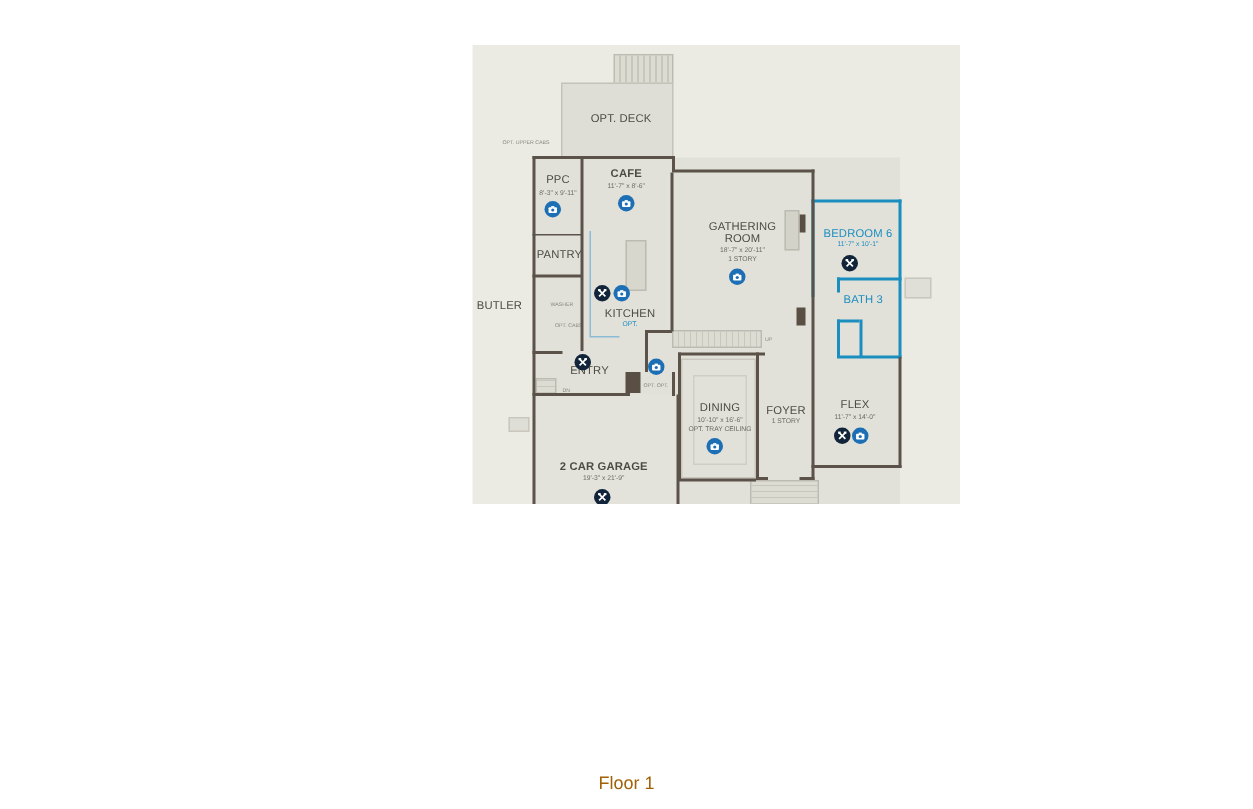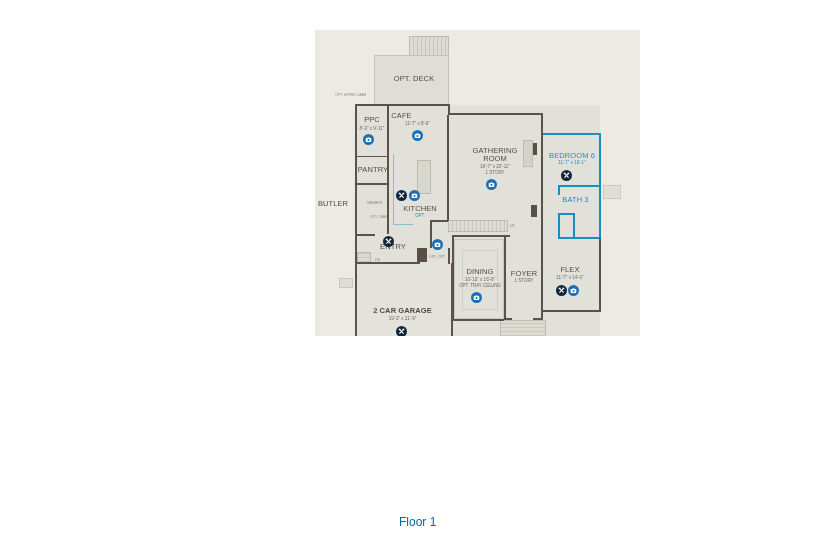--- a/index.html
+++ b/index.html
@@ -120,7 +120,7 @@
     <div class="tiny" style="left:52px;top:171px;">WASHER</div>
     <div class="tiny" style="left:55px;top:185px;">OPT. CABS</div>
 
-    <div class="label" style="left:59px;top:82px;width:55px;">CAFE</div>
+    <div class="label" style="left:75px;top:82px;width:55px;font-weight:bold;">CAFE</div>
     <div class="dim" style="left:75px;top:92px;width:55px;">11'-7" x 8'-6"</div>
 
     <div class="thin" style="left:78px;top:124px;width:1px;height:70px;background:#8bbcd6;"></div>

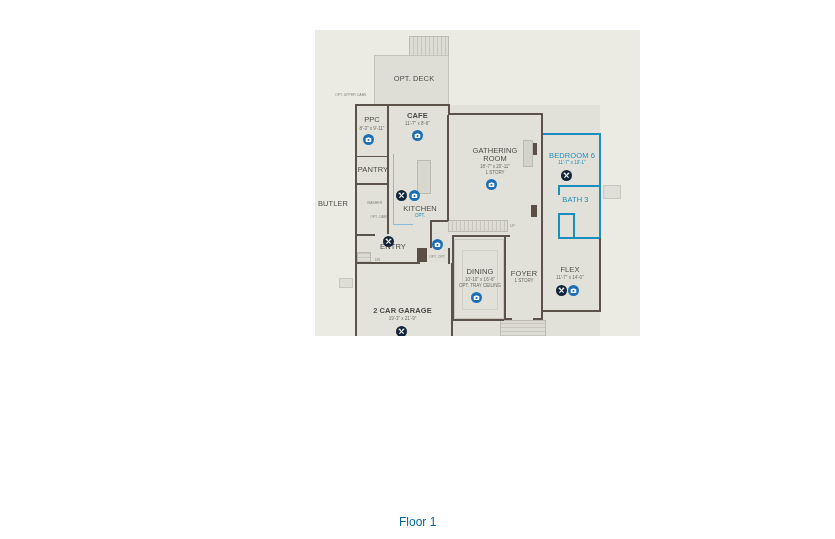--- a/index.html
+++ b/index.html
@@ -91,7 +91,7 @@
       left: 399px;
       top: 515px;
       font-size: 12px;
-      color: #0369a1;
+      color: #a16207;
       font-family: "Liberation Sans", sans-serif;
     }
   </style>

